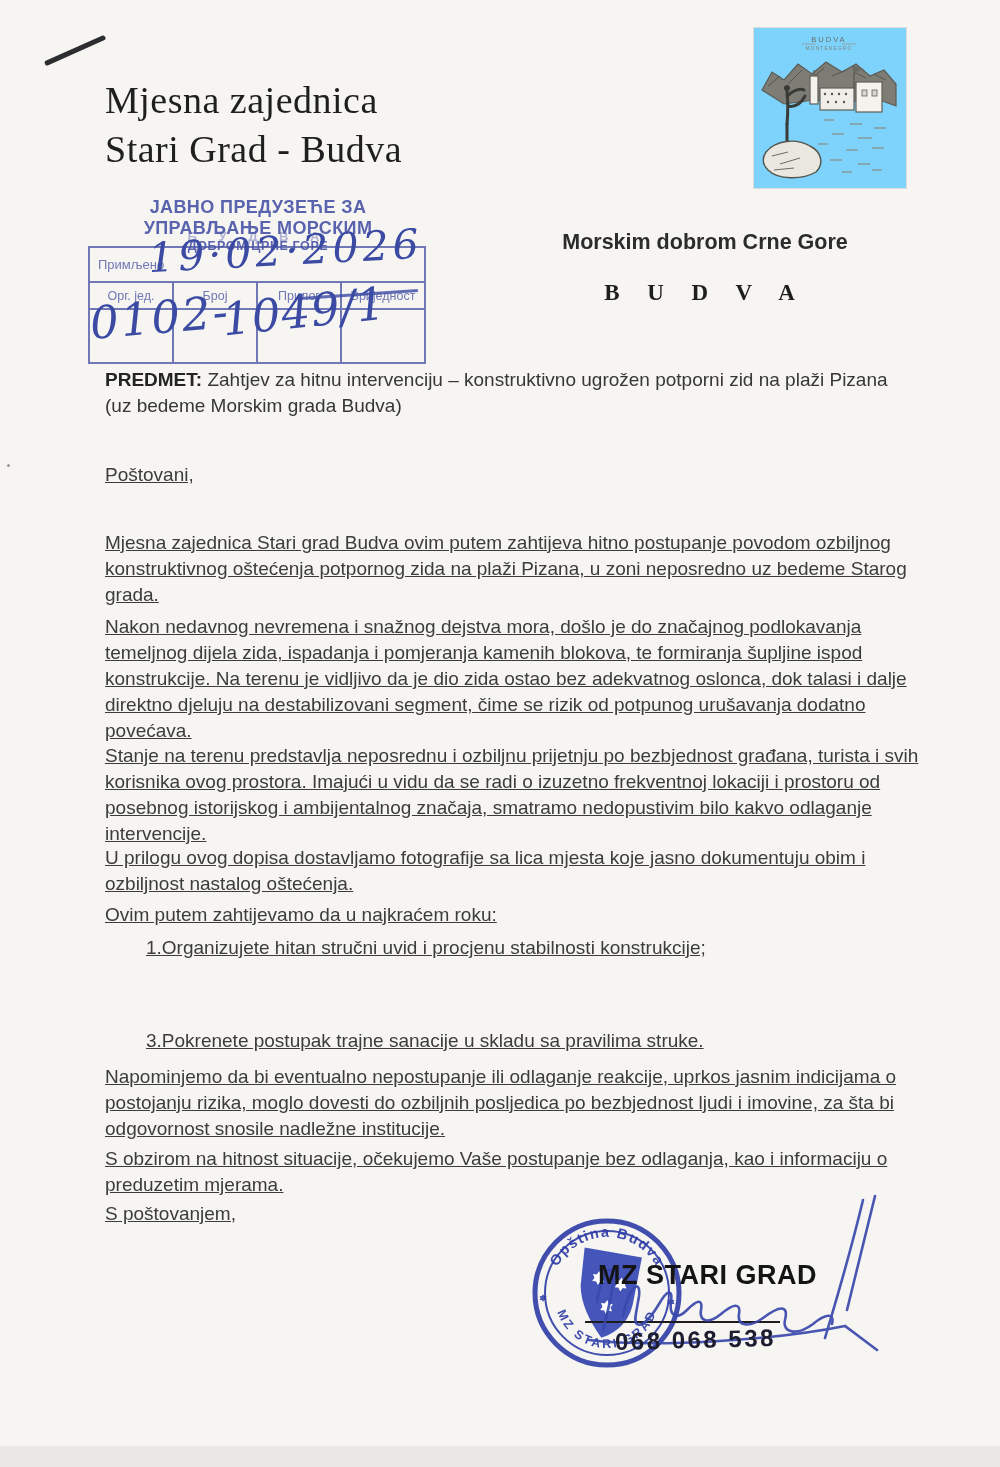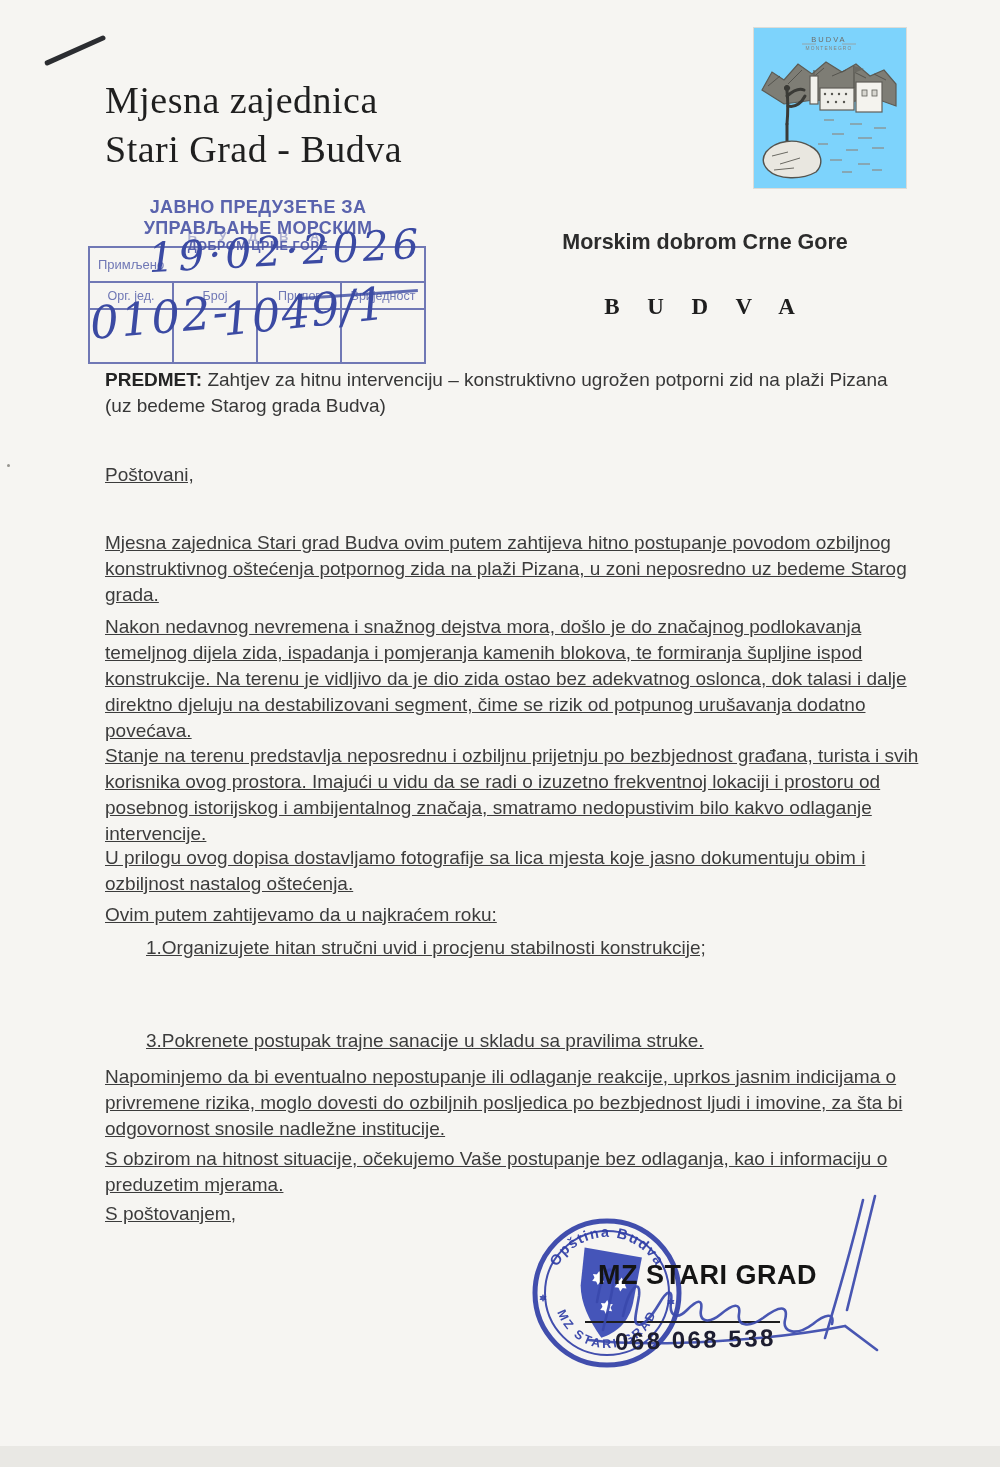--- a/index.html
+++ b/index.html
@@ -31,7 +31,7 @@
   
   .recipient{position:absolute;left:505px;top:228px;width:400px;text-align:center;color:#2c2c2c;}
   .recipient .r1,.recipient .r2{font-size:21.5px;font-weight:bold;line-height:28px;}
-  .recipient .city{margin-top:38px;font-family:"Liberation Serif", serif;font-size:23px;font-weight:bold;letter-spacing:11px;color:#1e1e1e;}
+  .recipient .city{margin-top:24px;font-family:"Liberation Serif", serif;font-size:23px;font-weight:bold;letter-spacing:11px;color:#1e1e1e;}
   
   .subject{position:absolute;left:105px;top:367px;width:810px;font-size:19px;line-height:26px;color:#373737;}
   .subject b{color:#242424;}

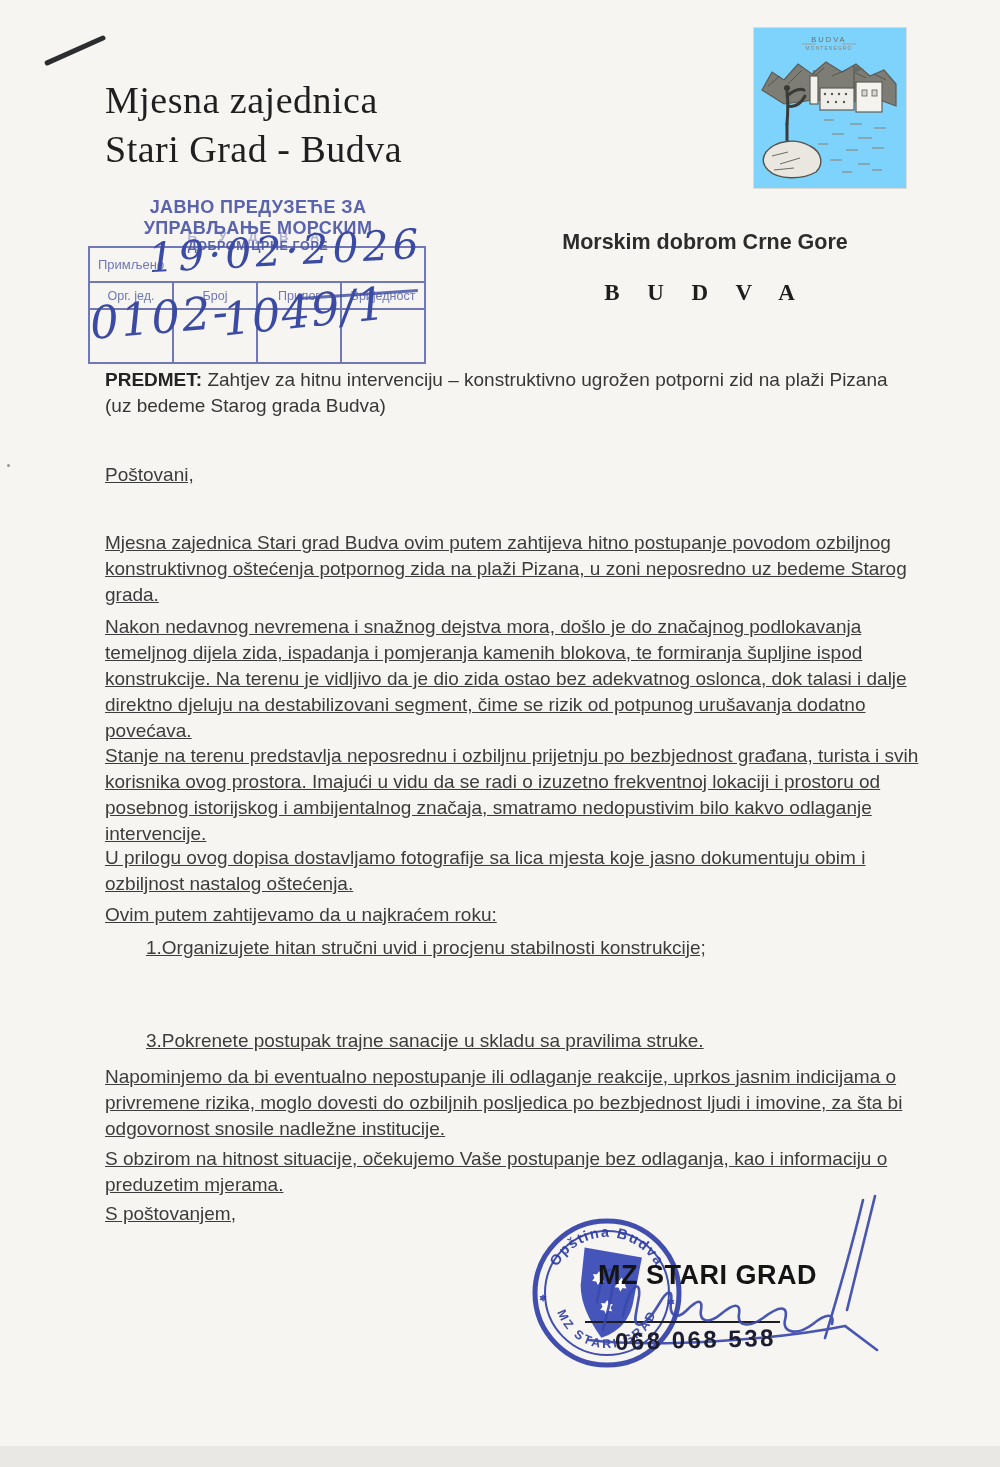--- a/index.html
+++ b/index.html
@@ -151,7 +151,7 @@
     <div class="city">B U D V A</div>
   </div>
 
-  <div class="subject"><b>PREDMET:</b><span> Zahtjev za hitnu intervenciju – konstruktivno ugrožen potporni zid na plaži Pizana (uz bedeme Starog grada Budva)</span></div>
+  <div class="subject"><b>PREDMET:</b><span> Zahtjev za hitnu intervenciju – konstruktivno ugrožen potporni zid na plaži Pizana (uz bedeme Morskim grada Budva)</span></div>
 
   <div class="para t-sal">Poštovani,</div>
   <div class="para t-p1">Mjesna zajednica Stari grad Budva ovim putem zahtijeva hitno postupanje povodom ozbiljnog konstruktivnog oštećenja potpornog zida na plaži Pizana, u zoni neposredno uz bedeme Starog grada.</div>

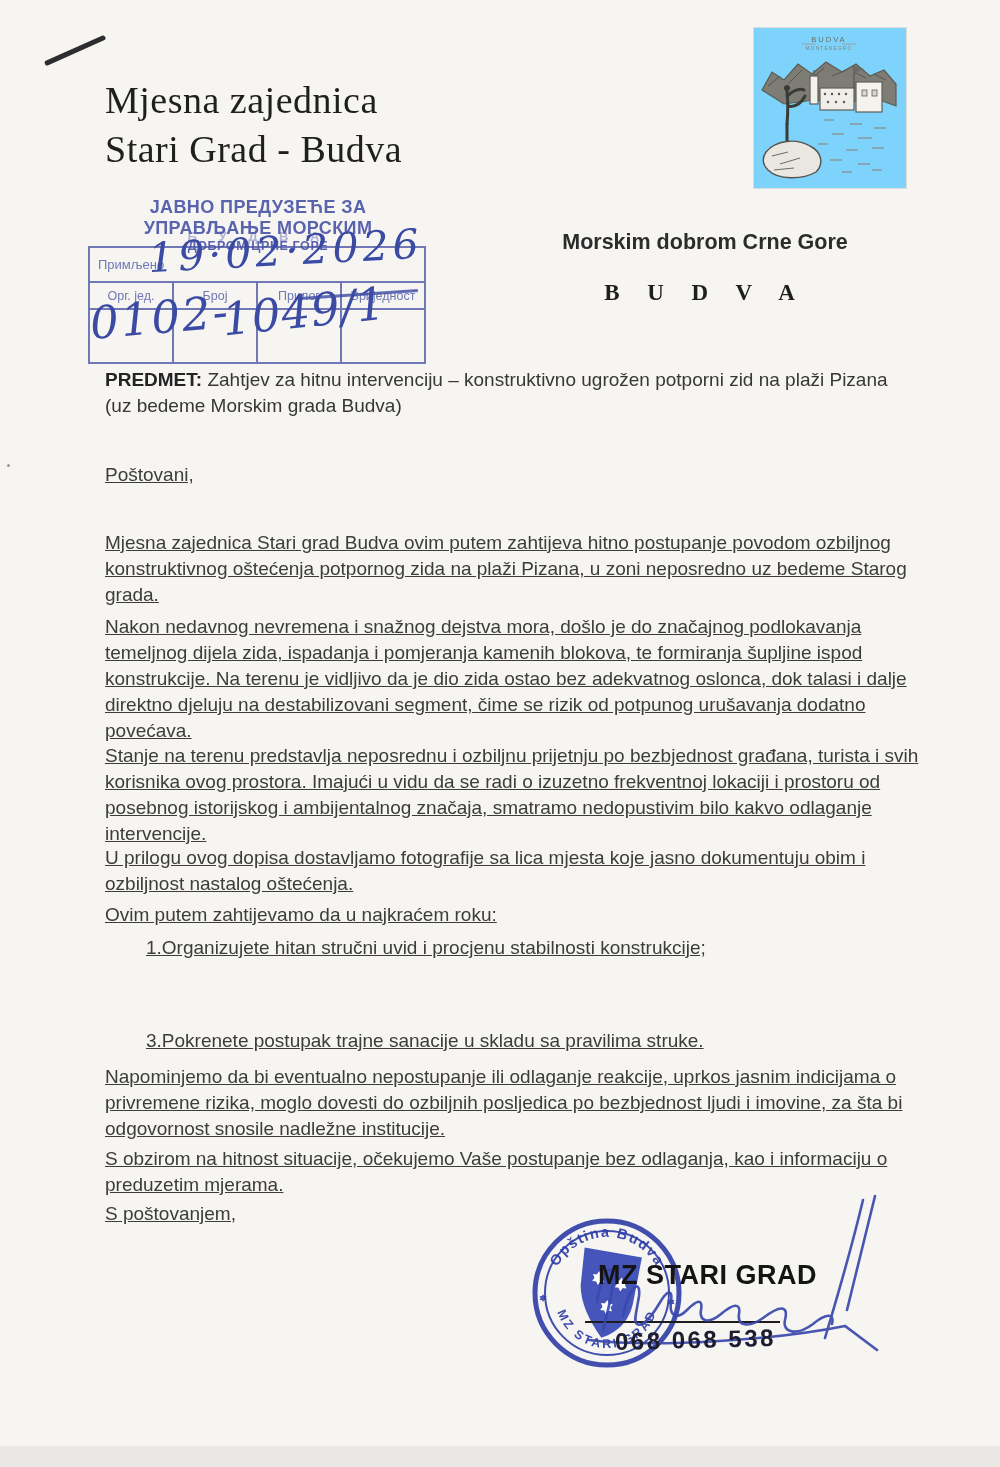--- a/index.html
+++ b/index.html
@@ -161,7 +161,7 @@
   <div class="para t-p5">Ovim putem zahtijevamo da u najkraćem roku:</div>
   <div class="para list-item t-l1">1.Organizujete hitan stručni uvid i procjenu stabilnosti konstrukcije;</div>
   <div class="para list-item t-l3">3.Pokrenete postupak trajne sanacije u skladu sa pravilima struke.</div>
-  <div class="para t-p6">Napominjemo da bi eventualno nepostupanje ili odlaganje reakcije, uprkos jasnim indicijama o privremene rizika, moglo dovesti do ozbiljnih posljedica po bezbjednost ljudi i imovine, za šta bi odgovornost snosile nadležne institucije.</div>
+  <div class="para t-p6">Napominjemo da bi eventualno nepostupanje ili odlaganje reakcije, uprkos jasnim indicijama o postojanju rizika, moglo dovesti do ozbiljnih posljedica po bezbjednost ljudi i imovine, za šta bi odgovornost snosile nadležne institucije.</div>
   <div class="para t-p7">S obzirom na hitnost situacije, očekujemo Vaše postupanje bez odlaganja, kao i informaciju o preduzetim mjerama.</div>
   <div class="para t-p8">S poštovanjem,</div>
 

